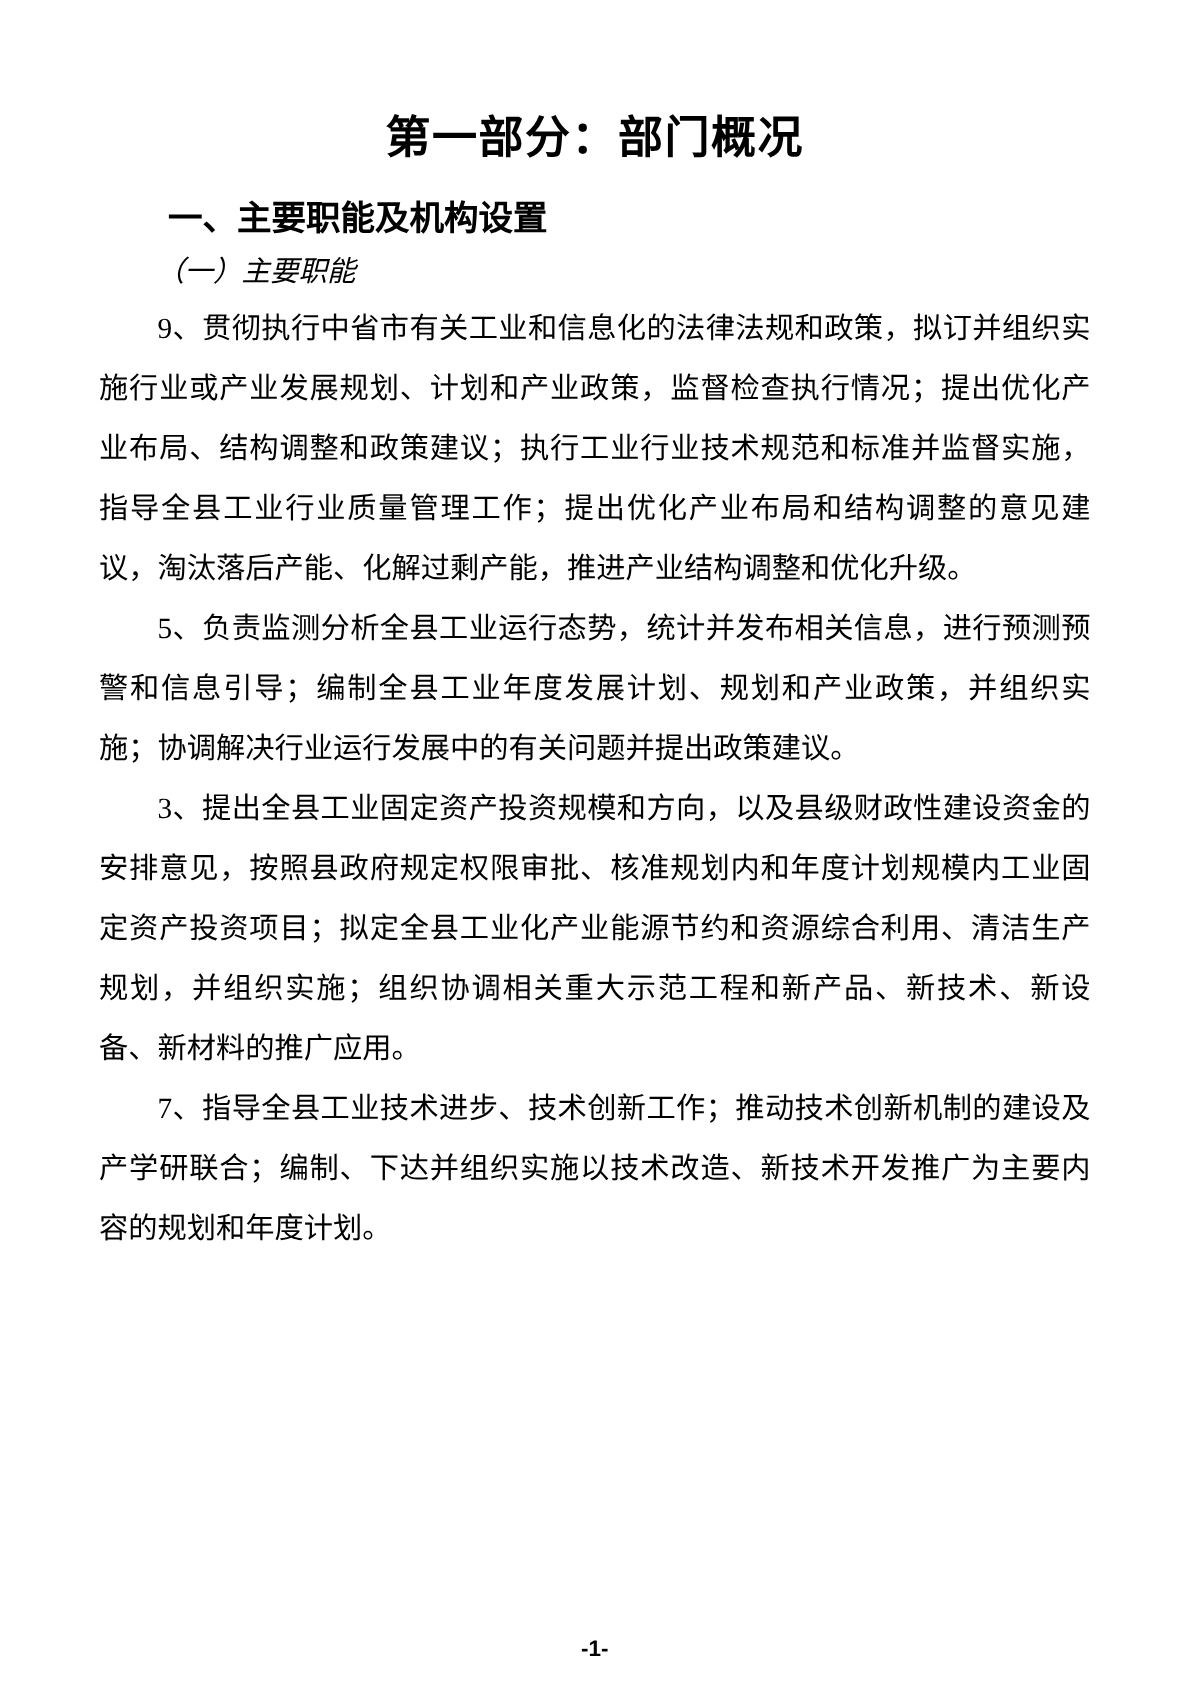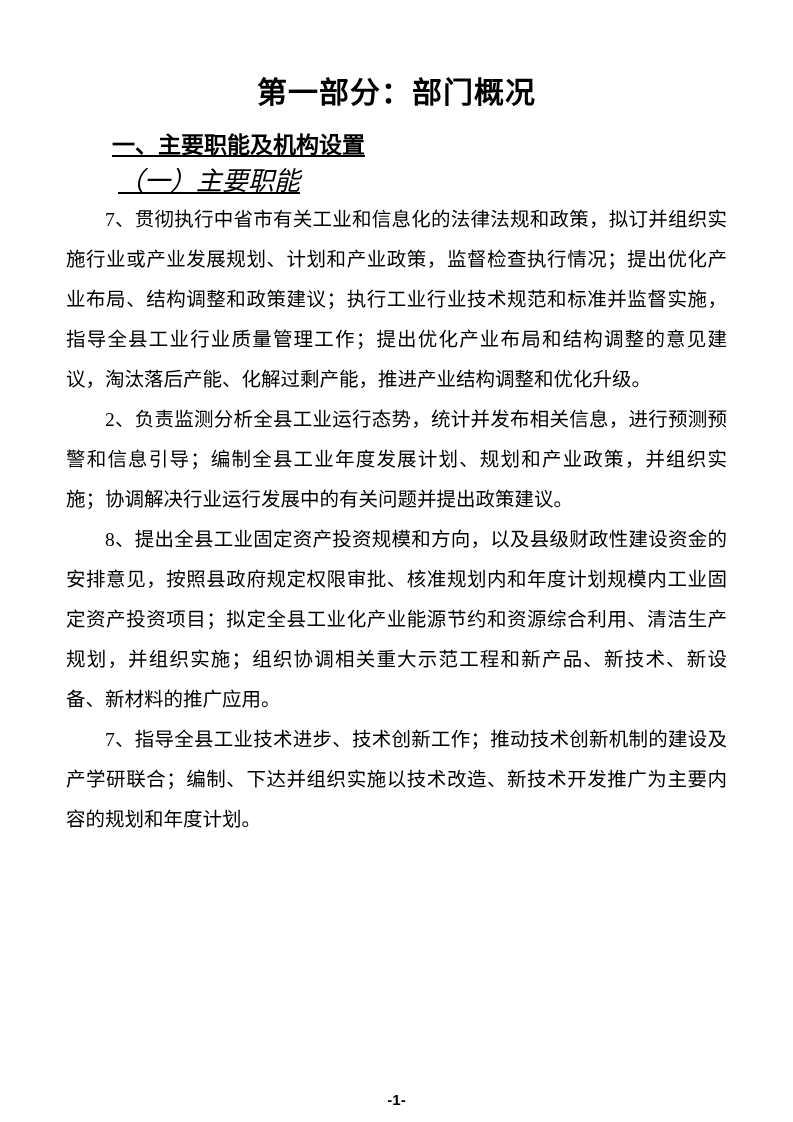--- a/index.html
+++ b/index.html
@@ -35,7 +35,6 @@
     font-weight: bold;
     line-height: 30px;
     text-indent: 2em;
-    text-decoration: underline;
   }
   .subsection-heading {
     margin: 7px 0 0 0;

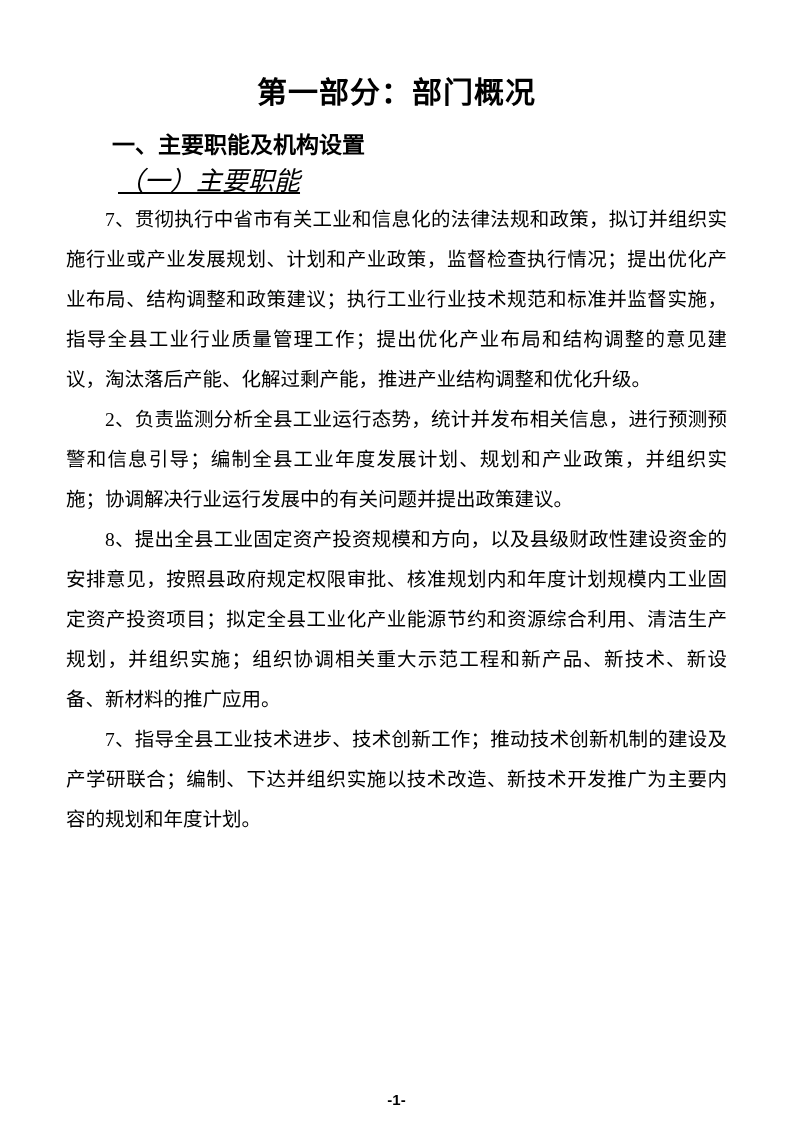--- a/index.html
+++ b/index.html
@@ -39,12 +39,11 @@
   .subsection-heading {
     margin: 7px 0 0 0;
     font-family: "Liberation Serif", serif;
-    font-size: 26px;
+    font-size: 19px;
     font-weight: normal;
     font-style: italic;
     line-height: 30px;
     text-indent: 2em;
-    text-decoration: underline;
   }
   .doc-body {
     margin-top: 3px;

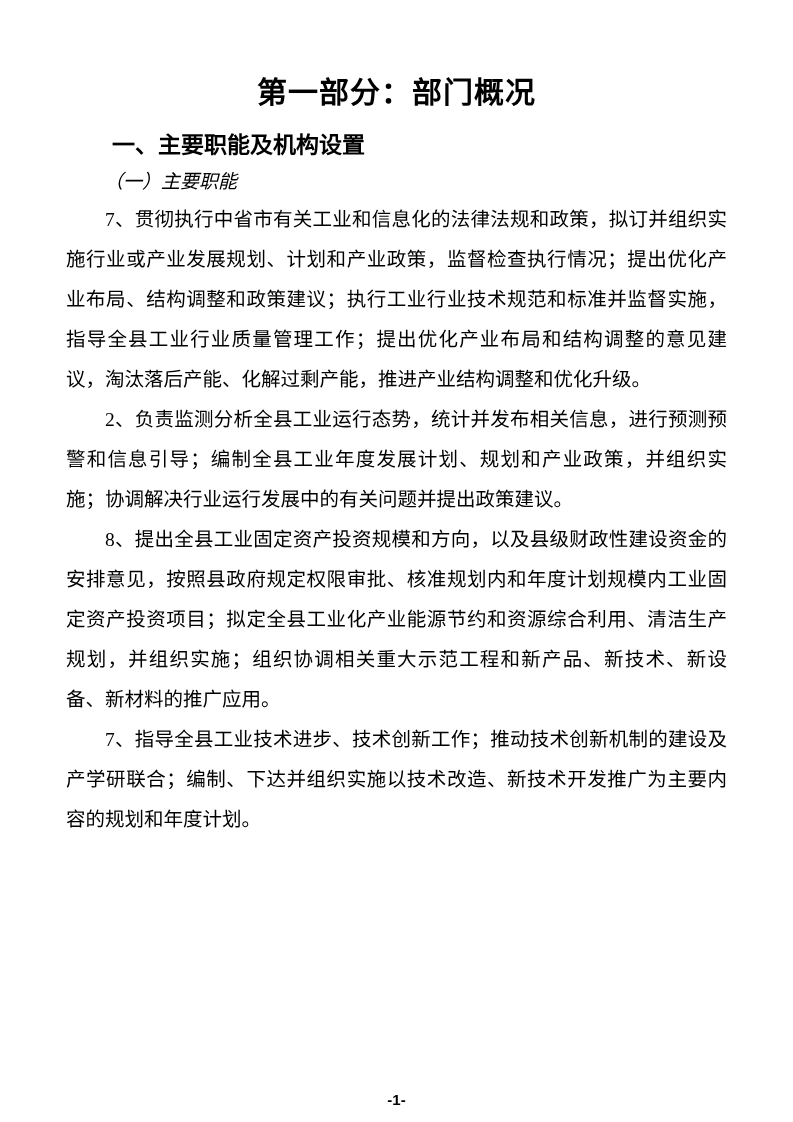--- a/index.html
+++ b/index.html
@@ -81,7 +81,7 @@
   <h3 class="subsection-heading">（一）主要职能</h3>
 
   <div class="doc-body">
-    <p>7、贯彻执行中省市有关工业和信息化的法律法规和政策，拟订并组织实施行业或产业发展规划、计划和产业政策，监督检查执行情况；提出优化产业布局、结构调整和政策建议；执行工业行业技术规范和标准并监督实施，指导全县工业行业质量管理工作；提出优化产业布局和结构调整的意见建议，淘汰落后产能、化解过剩产能，推进产业结构调整和优化升级。</p>
+    <p>9、贯彻执行中省市有关工业和信息化的法律法规和政策，拟订并组织实施行业或产业发展规划、计划和产业政策，监督检查执行情况；提出优化产业布局、结构调整和政策建议；执行工业行业技术规范和标准并监督实施，指导全县工业行业质量管理工作；提出优化产业布局和结构调整的意见建议，淘汰落后产能、化解过剩产能，推进产业结构调整和优化升级。</p>
     <p>2、负责监测分析全县工业运行态势，统计并发布相关信息，进行预测预警和信息引导；编制全县工业年度发展计划、规划和产业政策，并组织实施；协调解决行业运行发展中的有关问题并提出政策建议。</p>
     <p>8、提出全县工业固定资产投资规模和方向，以及县级财政性建设资金的安排意见，按照县政府规定权限审批、核准规划内和年度计划规模内工业固定资产投资项目；拟定全县工业化产业能源节约和资源综合利用、清洁生产规划，并组织实施；组织协调相关重大示范工程和新产品、新技术、新设备、新材料的推广应用。</p>
     <p>7、指导全县工业技术进步、技术创新工作；推动技术创新机制的建设及产学研联合；编制、下达并组织实施以技术改造、新技术开发推广为主要内容的规划和年度计划。</p>

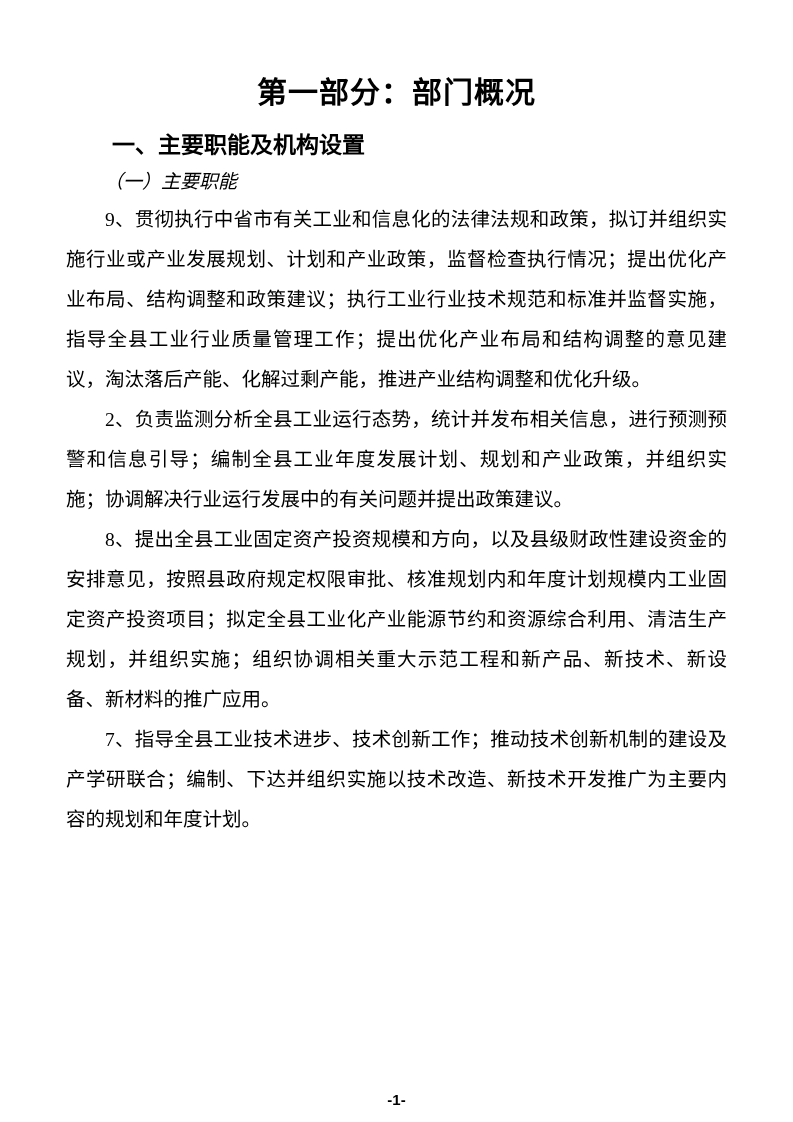--- a/index.html
+++ b/index.html
@@ -82,7 +82,7 @@
 
   <div class="doc-body">
     <p>9、贯彻执行中省市有关工业和信息化的法律法规和政策，拟订并组织实施行业或产业发展规划、计划和产业政策，监督检查执行情况；提出优化产业布局、结构调整和政策建议；执行工业行业技术规范和标准并监督实施，指导全县工业行业质量管理工作；提出优化产业布局和结构调整的意见建议，淘汰落后产能、化解过剩产能，推进产业结构调整和优化升级。</p>
-    <p>2、负责监测分析全县工业运行态势，统计并发布相关信息，进行预测预警和信息引导；编制全县工业年度发展计划、规划和产业政策，并组织实施；协调解决行业运行发展中的有关问题并提出政策建议。</p>
+    <p>5、负责监测分析全县工业运行态势，统计并发布相关信息，进行预测预警和信息引导；编制全县工业年度发展计划、规划和产业政策，并组织实施；协调解决行业运行发展中的有关问题并提出政策建议。</p>
     <p>8、提出全县工业固定资产投资规模和方向，以及县级财政性建设资金的安排意见，按照县政府规定权限审批、核准规划内和年度计划规模内工业固定资产投资项目；拟定全县工业化产业能源节约和资源综合利用、清洁生产规划，并组织实施；组织协调相关重大示范工程和新产品、新技术、新设备、新材料的推广应用。</p>
     <p>7、指导全县工业技术进步、技术创新工作；推动技术创新机制的建设及产学研联合；编制、下达并组织实施以技术改造、新技术开发推广为主要内容的规划和年度计划。</p>
   </div>

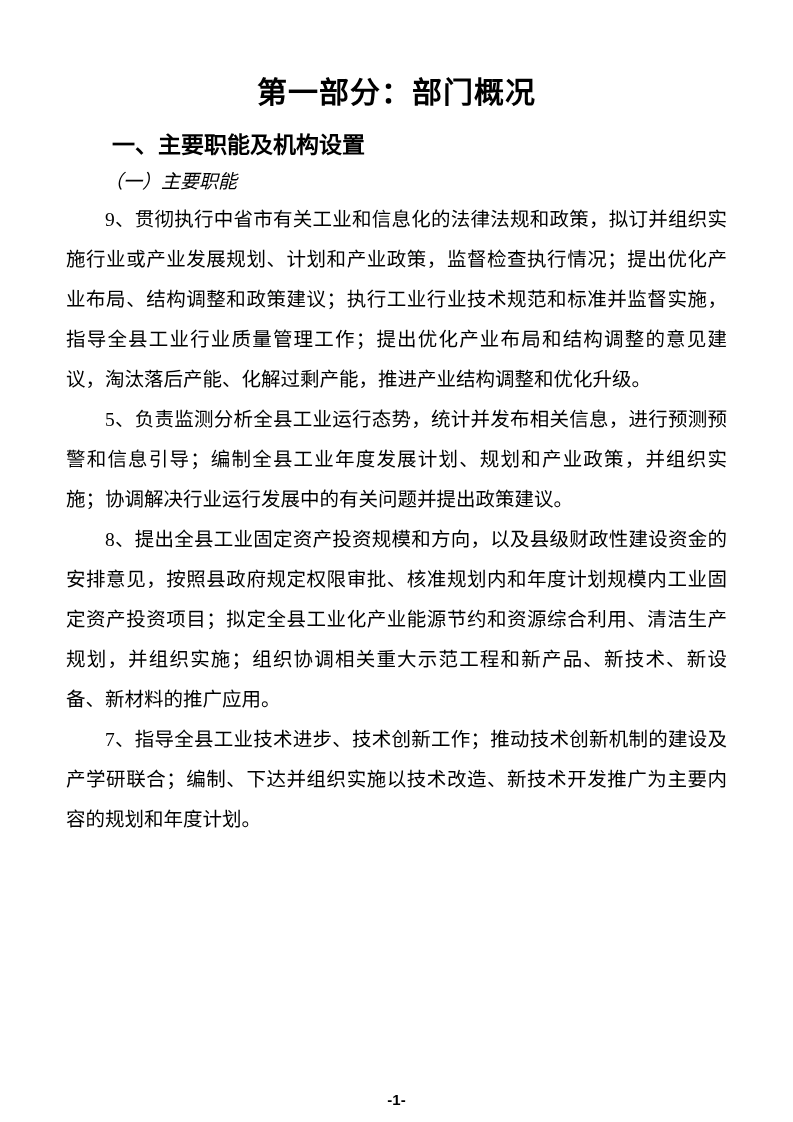--- a/index.html
+++ b/index.html
@@ -83,7 +83,7 @@
   <div class="doc-body">
     <p>9、贯彻执行中省市有关工业和信息化的法律法规和政策，拟订并组织实施行业或产业发展规划、计划和产业政策，监督检查执行情况；提出优化产业布局、结构调整和政策建议；执行工业行业技术规范和标准并监督实施，指导全县工业行业质量管理工作；提出优化产业布局和结构调整的意见建议，淘汰落后产能、化解过剩产能，推进产业结构调整和优化升级。</p>
     <p>5、负责监测分析全县工业运行态势，统计并发布相关信息，进行预测预警和信息引导；编制全县工业年度发展计划、规划和产业政策，并组织实施；协调解决行业运行发展中的有关问题并提出政策建议。</p>
-    <p>8、提出全县工业固定资产投资规模和方向，以及县级财政性建设资金的安排意见，按照县政府规定权限审批、核准规划内和年度计划规模内工业固定资产投资项目；拟定全县工业化产业能源节约和资源综合利用、清洁生产规划，并组织实施；组织协调相关重大示范工程和新产品、新技术、新设备、新材料的推广应用。</p>
+    <p>3、提出全县工业固定资产投资规模和方向，以及县级财政性建设资金的安排意见，按照县政府规定权限审批、核准规划内和年度计划规模内工业固定资产投资项目；拟定全县工业化产业能源节约和资源综合利用、清洁生产规划，并组织实施；组织协调相关重大示范工程和新产品、新技术、新设备、新材料的推广应用。</p>
     <p>7、指导全县工业技术进步、技术创新工作；推动技术创新机制的建设及产学研联合；编制、下达并组织实施以技术改造、新技术开发推广为主要内容的规划和年度计划。</p>
   </div>
 

